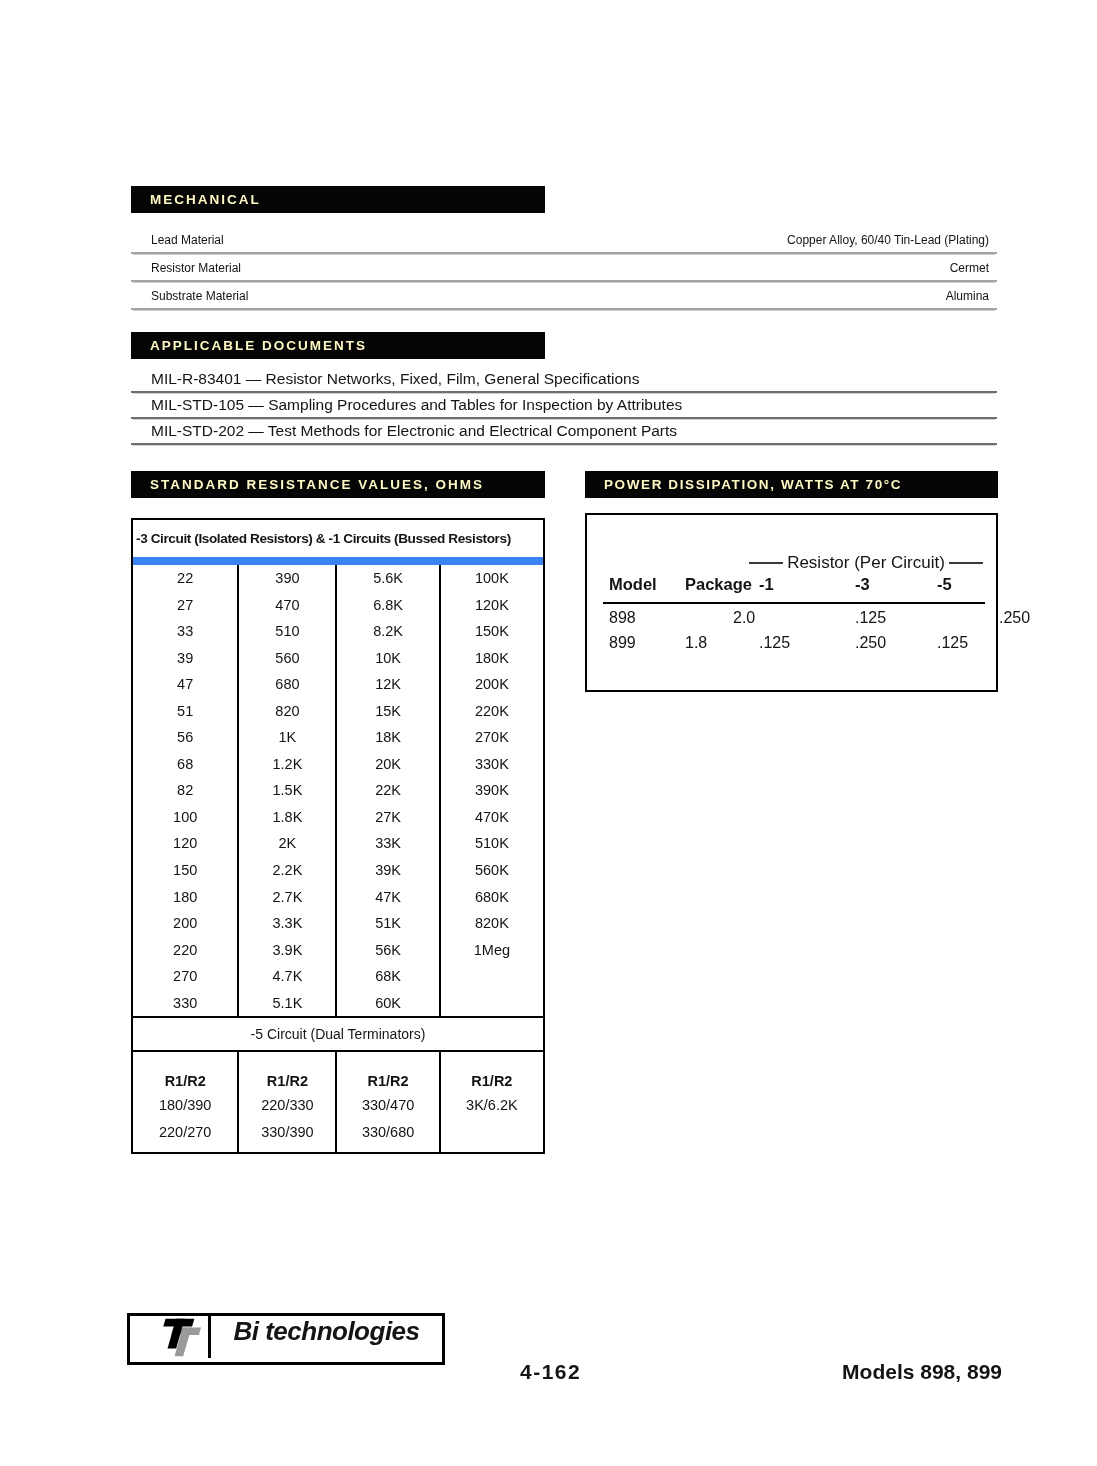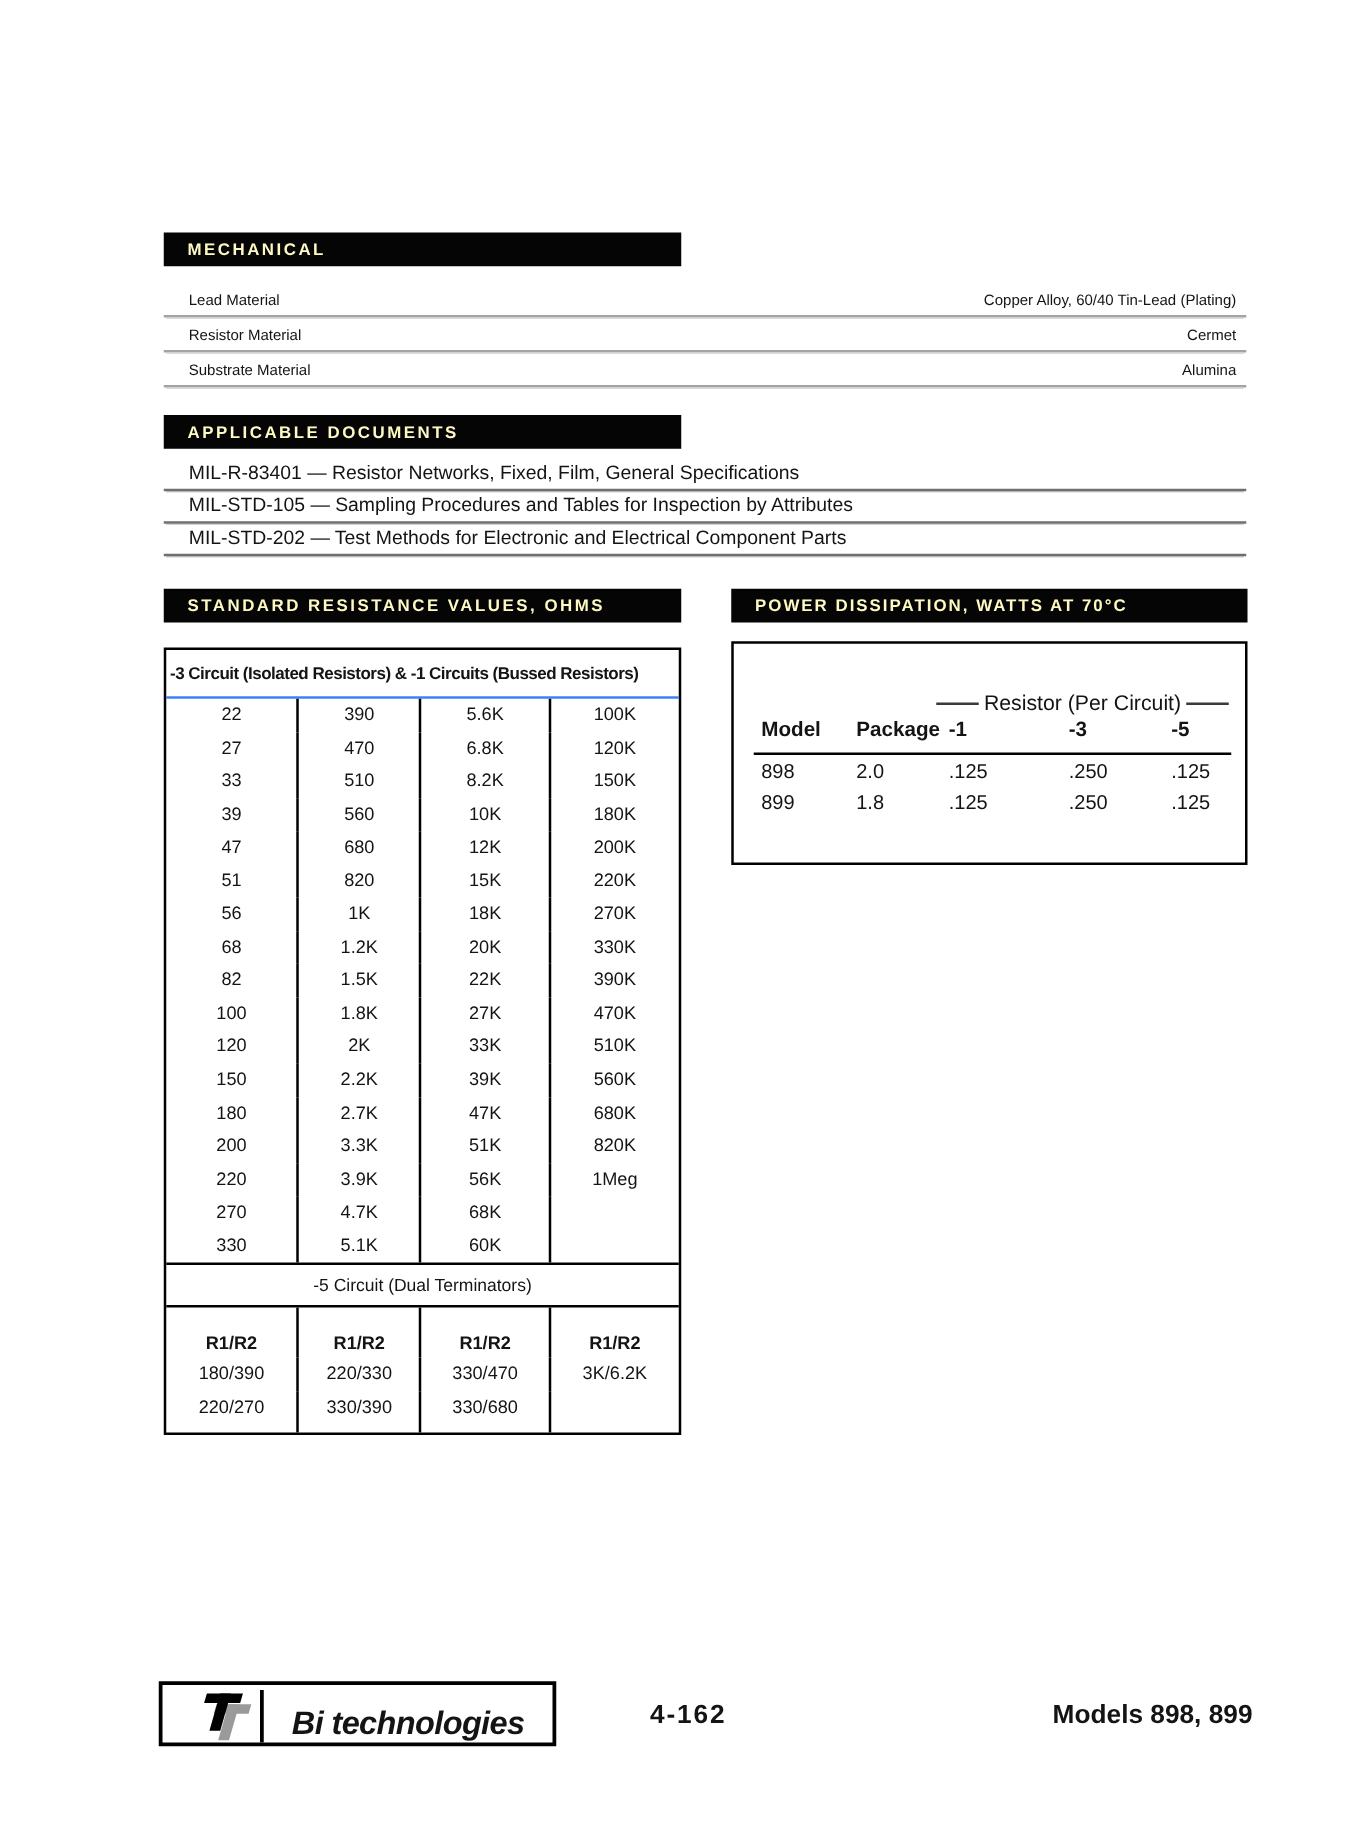--- a/index.html
+++ b/index.html
@@ -33,7 +33,7 @@
   .res-table{position:absolute;left:131px;top:518px;width:414px;
              border:2.5px solid #000;box-sizing:border-box;background:#fff;}
   .res-header{height:37px;line-height:37px;font-weight:bold;font-size:13.6px;
-              padding-left:3px;border-bottom:2px solid #3b82f6;white-space:nowrap;
+              padding-left:3px;border-bottom:8px solid #3b82f6;white-space:nowrap;
               letter-spacing:-0.4px;}
   .res-grid{display:grid;grid-template-columns:1.03fr 0.95fr 1.0fr 0.99fr;
             grid-auto-rows:26.55px;}

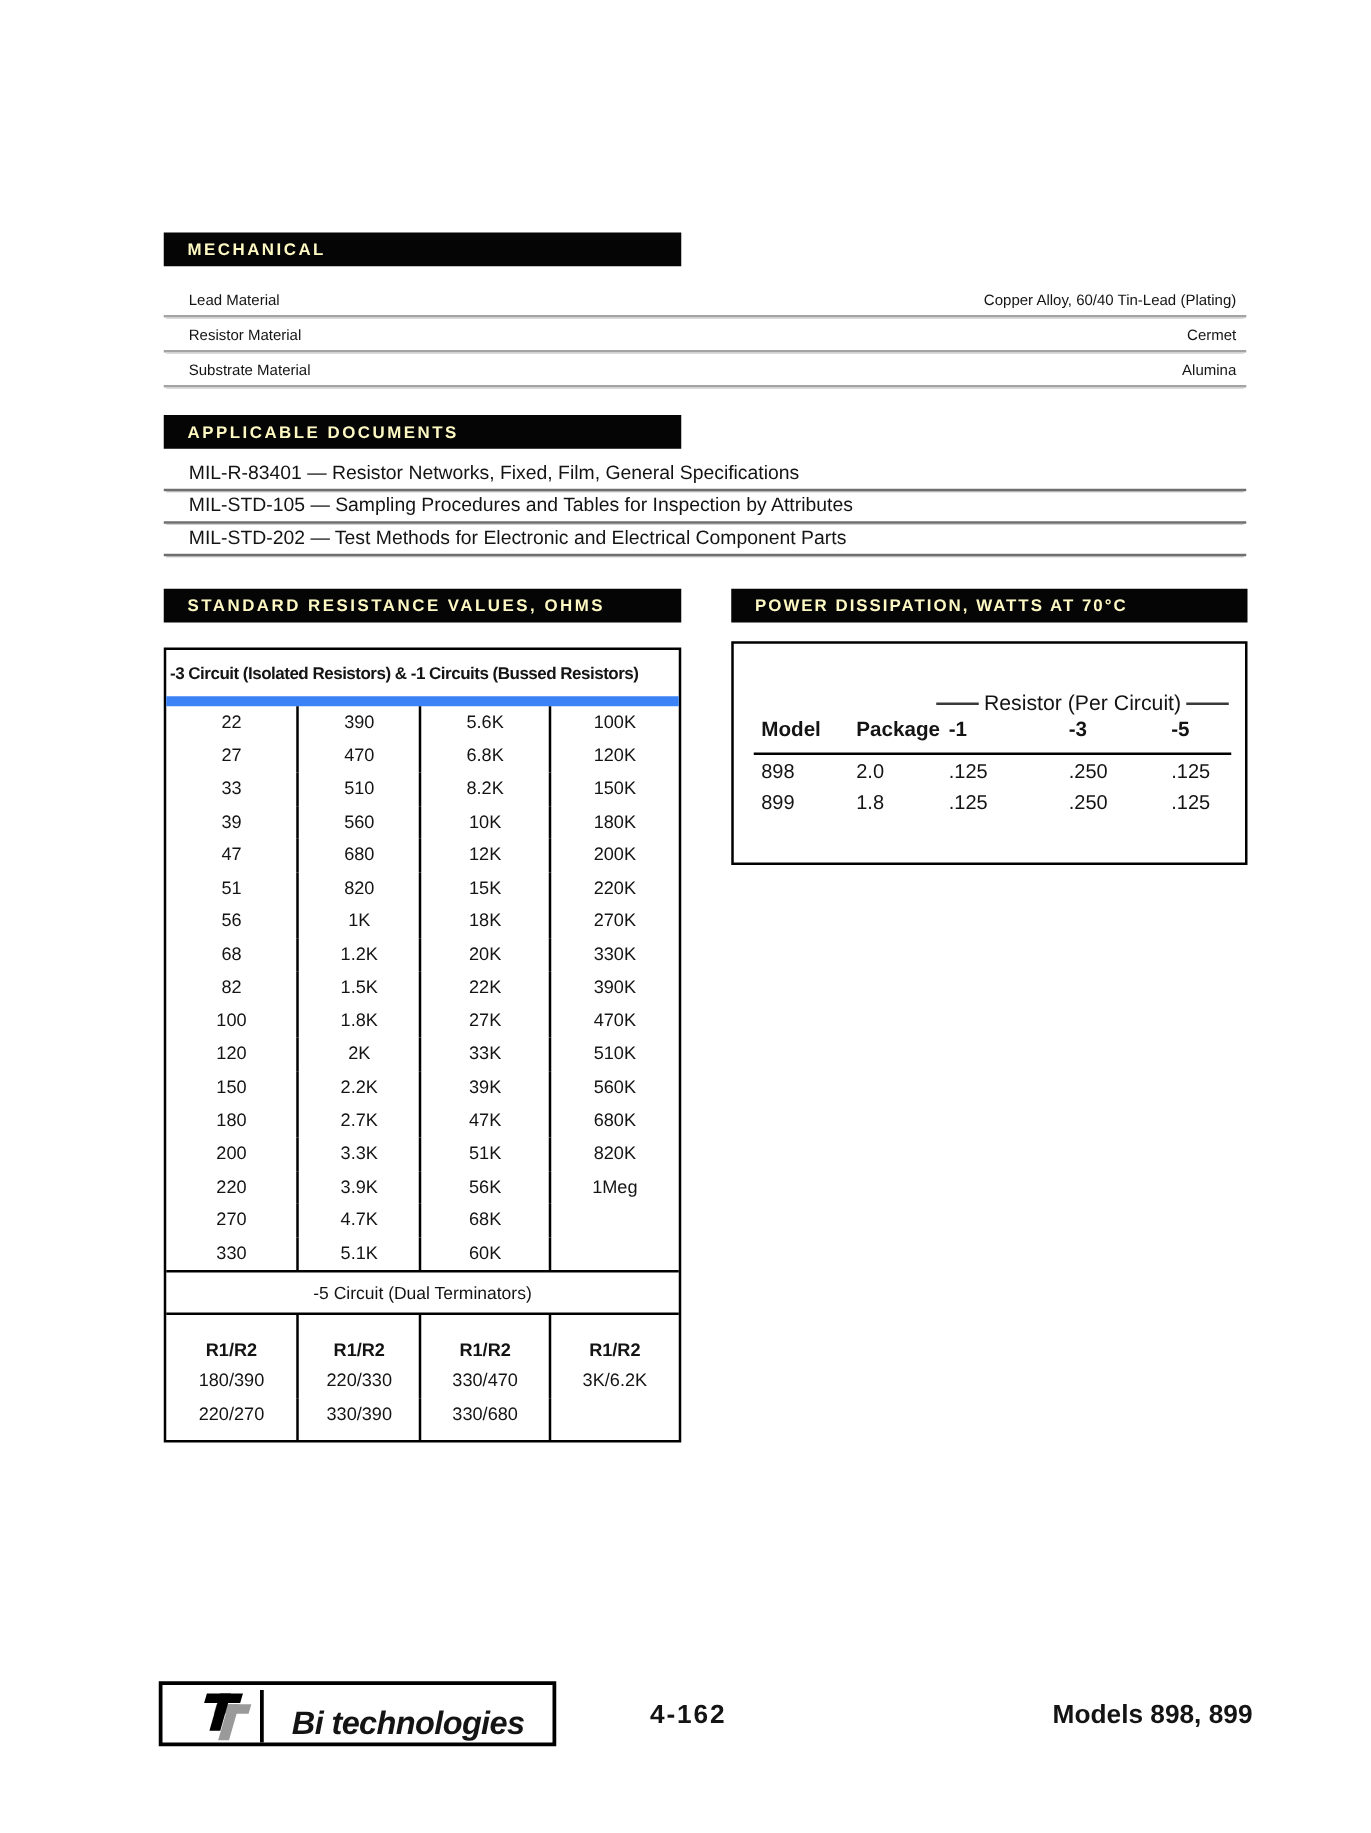--- a/index.html
+++ b/index.html
@@ -61,7 +61,7 @@
   .p-head{position:absolute;left:0;top:60px;font-weight:bold;font-size:16.5px;}
   .p-rule{position:absolute;left:16px;top:87px;width:382px;border-top:2.5px solid #000;}
   .p-datarow{position:absolute;left:0;font-size:16px;}
-  #p-row-0{top:94px;}
+  #p-row-0{top:94px;gap:48px;}
   #p-row-1{top:119px;}
 
   

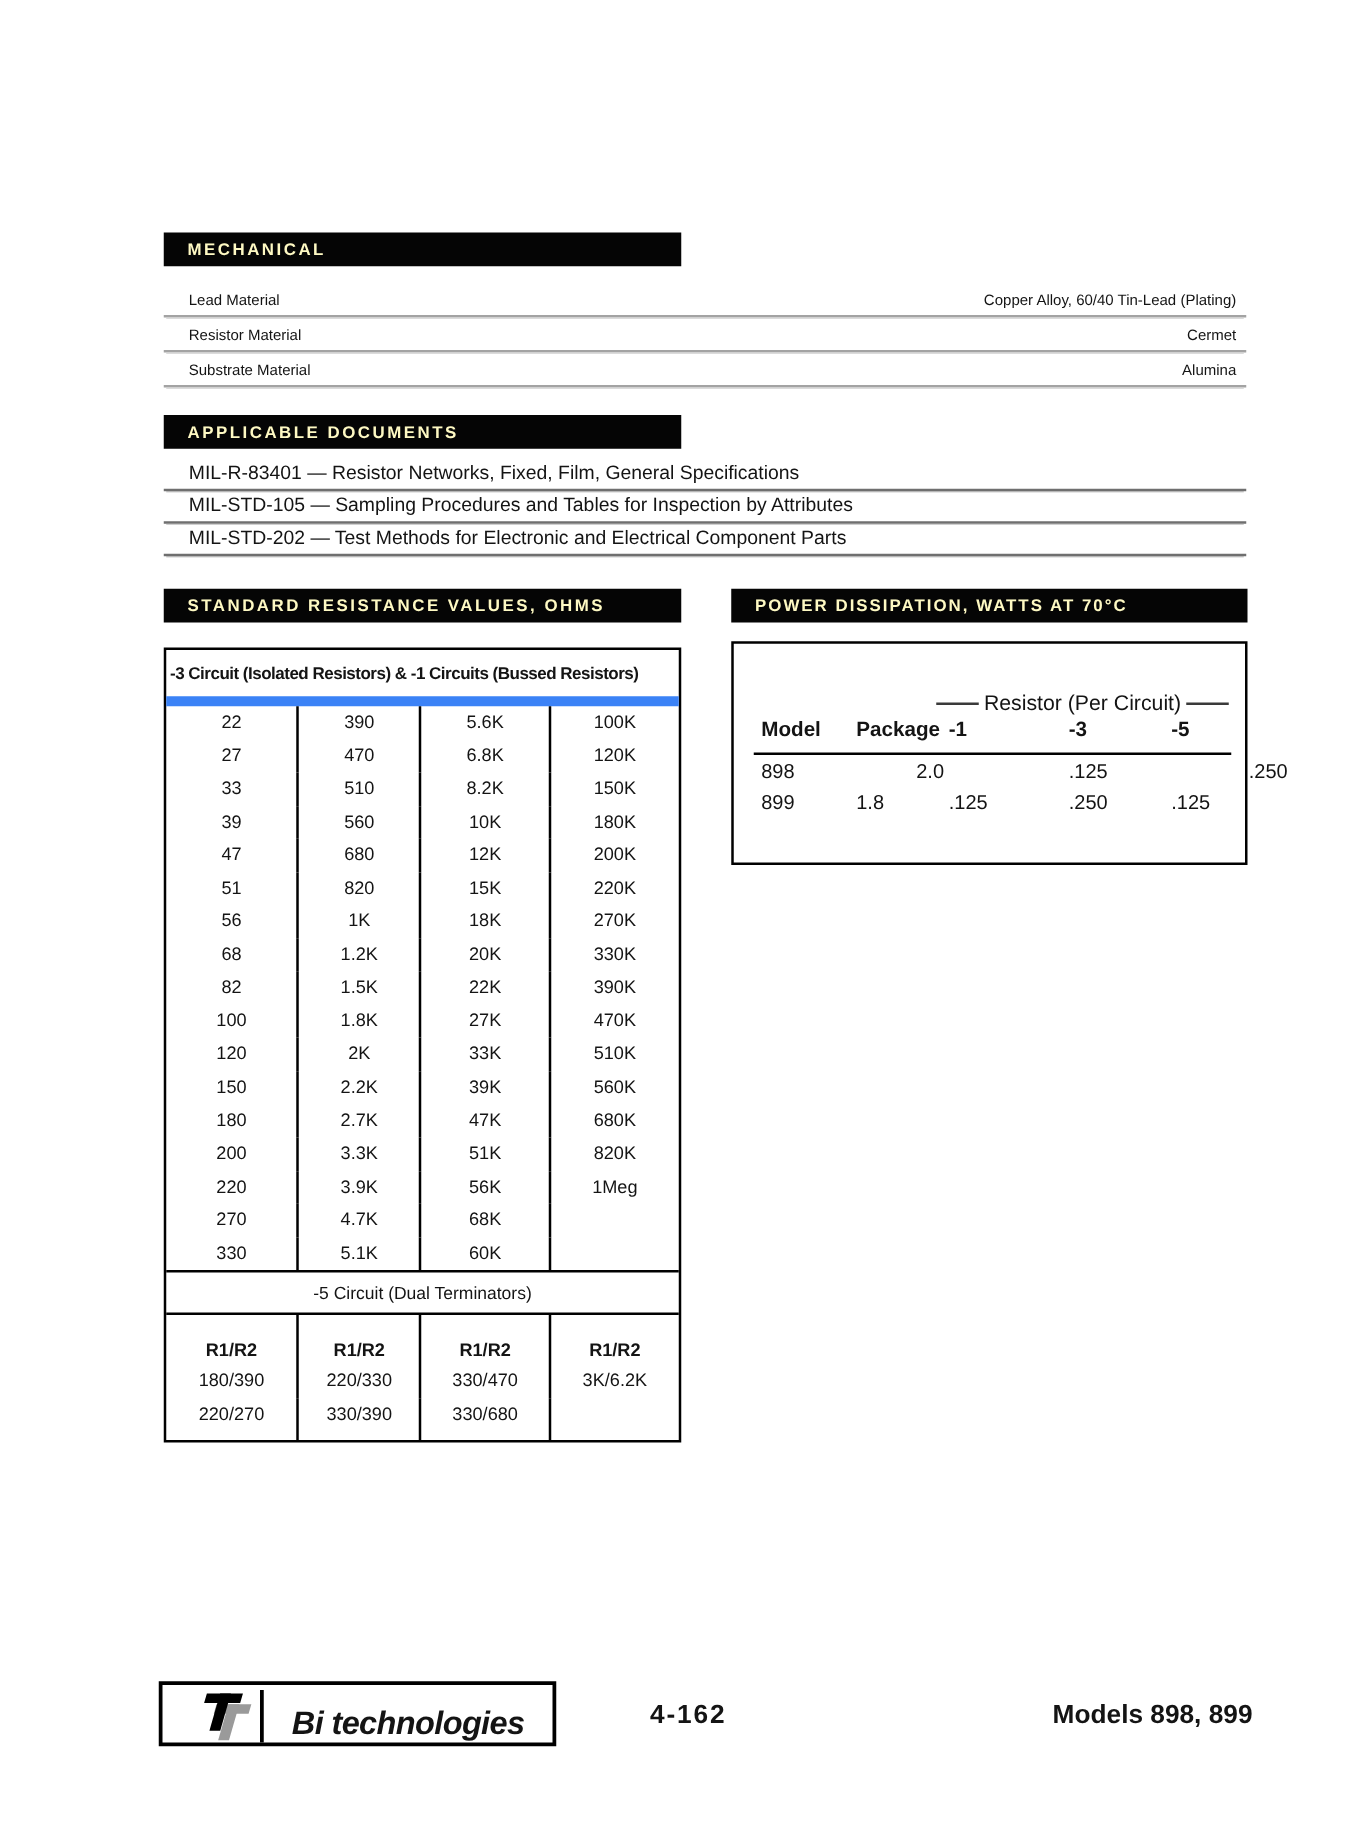--- a/index.html
+++ b/index.html
@@ -65,8 +65,8 @@
   #p-row-1{top:119px;}
 
   
-  .logo-box{position:absolute;left:127px;top:1345px;width:318px;height:52px;
-            border:3px solid #000;box-sizing:border-box;display:flex;align-items:flex-end;background:#fff;padding-left:18px;}
+  .logo-box{position:absolute;left:127px;top:1313px;width:318px;height:52px;
+            border:3px solid #000;box-sizing:border-box;display:flex;align-items:flex-start;background:#fff;padding-left:18px;}
   .logo-mark{width:60px;border-right:3px solid #000;display:flex;align-items:center;
              justify-content:center;}
   .logo-text{flex:1;display:flex;align-items:center;justify-content:center;

